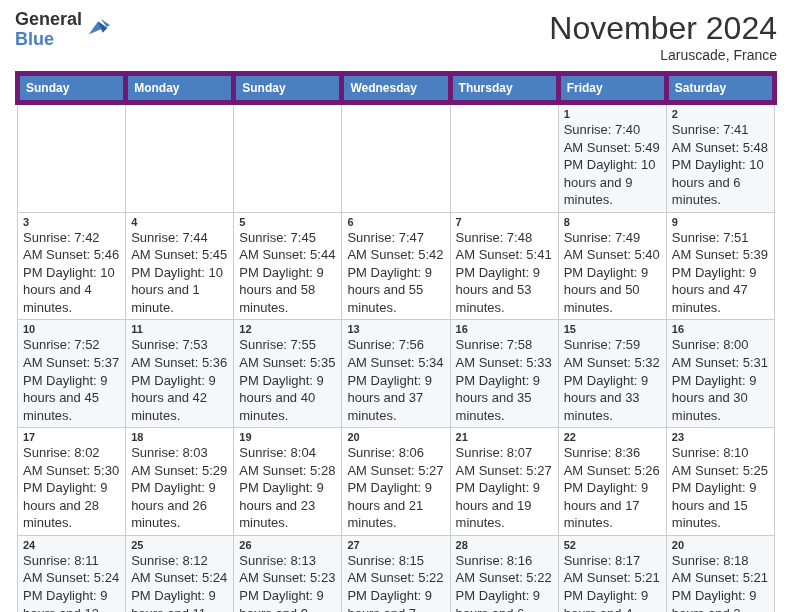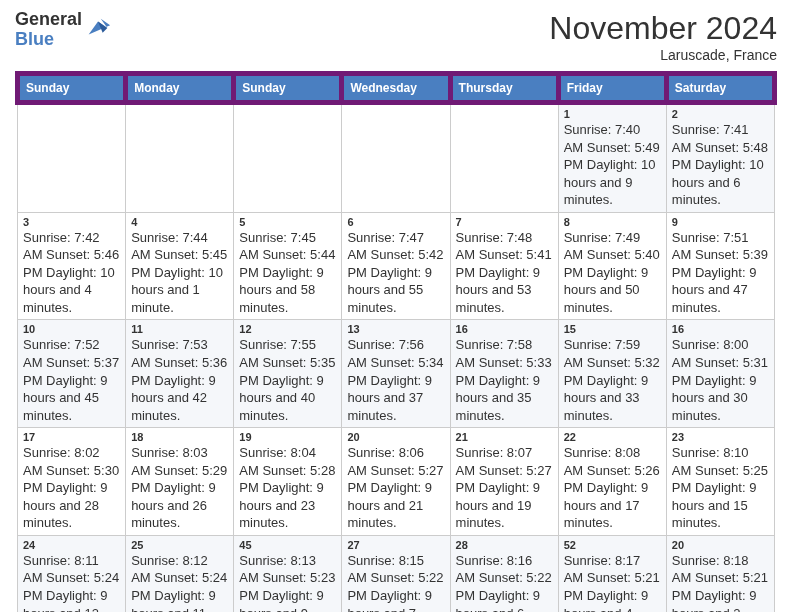--- a/index.html
+++ b/index.html
@@ -279,7 +279,7 @@
           </td>
           <td>
             <span class="day-num">22</span>
-            <div class="day-info">Sunrise: 8:08 AM
+            <div class="day-info">Sunrise: 8:36 AM
 Sunset: 5:26 PM
 Daylight: 9 hours and 17 minutes.</div>
           </td>

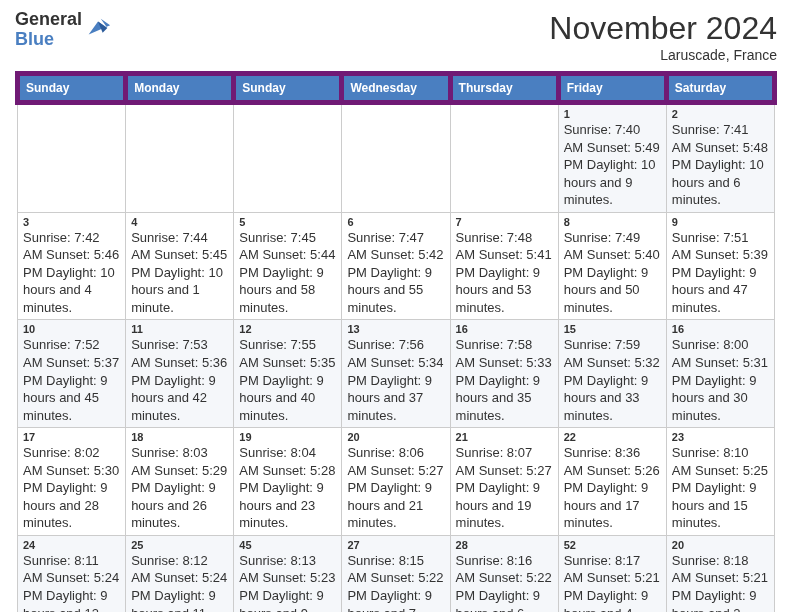--- a/index.html
+++ b/index.html
@@ -304,7 +304,7 @@
 Daylight: 9 hours and 11 minutes.</div>
           </td>
           <td>
-            <span class="day-num">45</span>
+            <span class="day-num">26</span>
             <div class="day-info">Sunrise: 8:13 AM
 Sunset: 5:23 PM
 Daylight: 9 hours and 9 minutes.</div>

